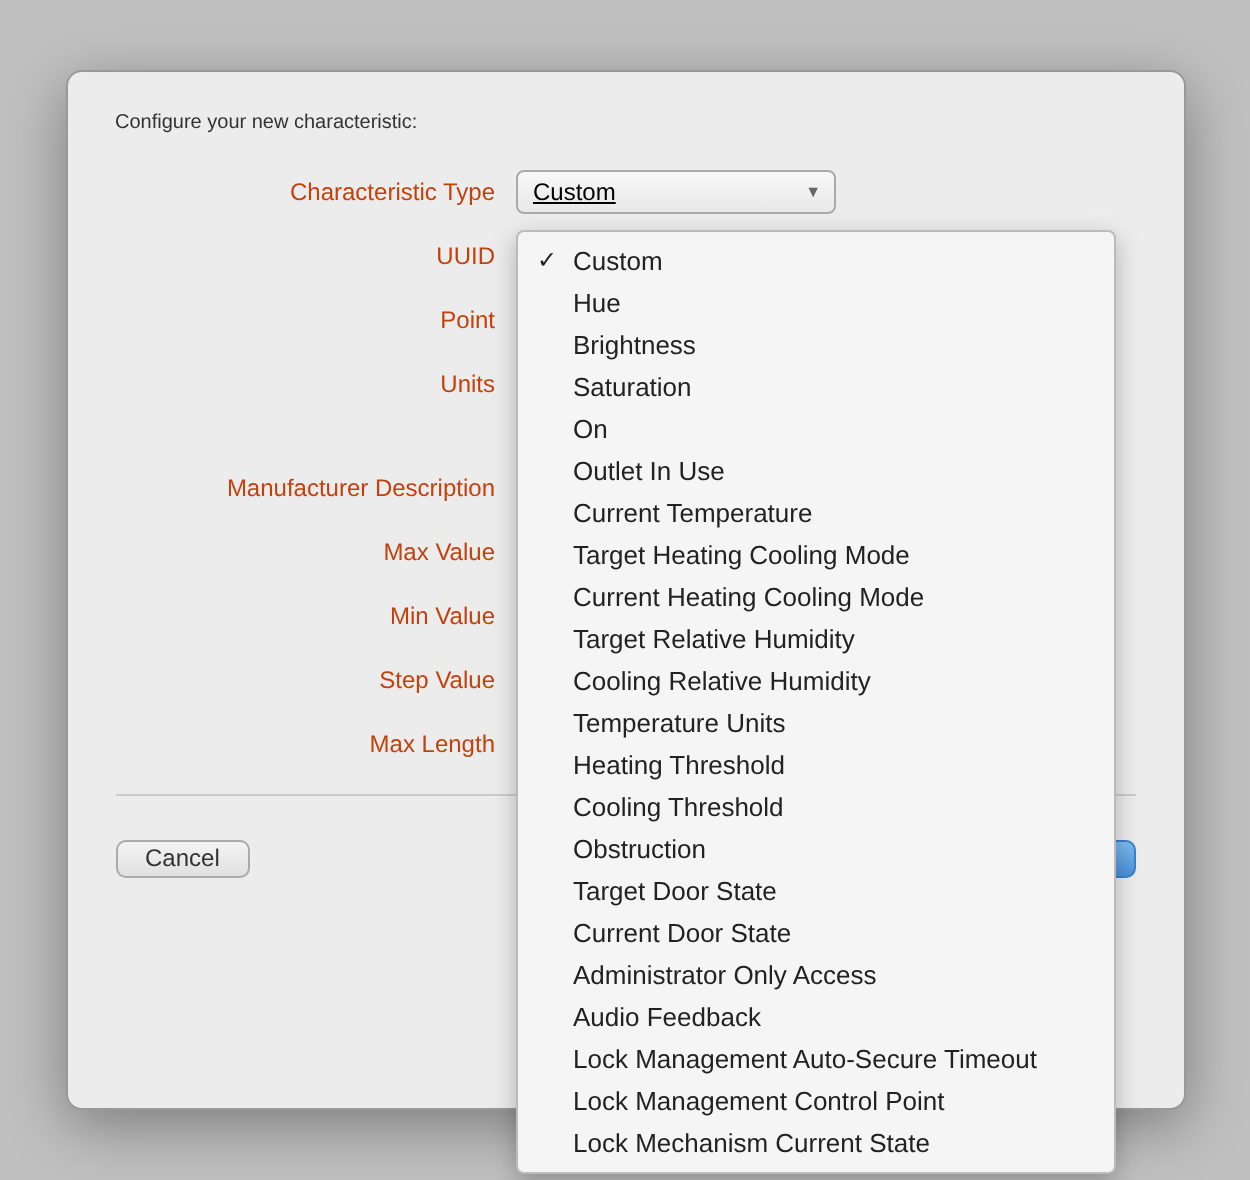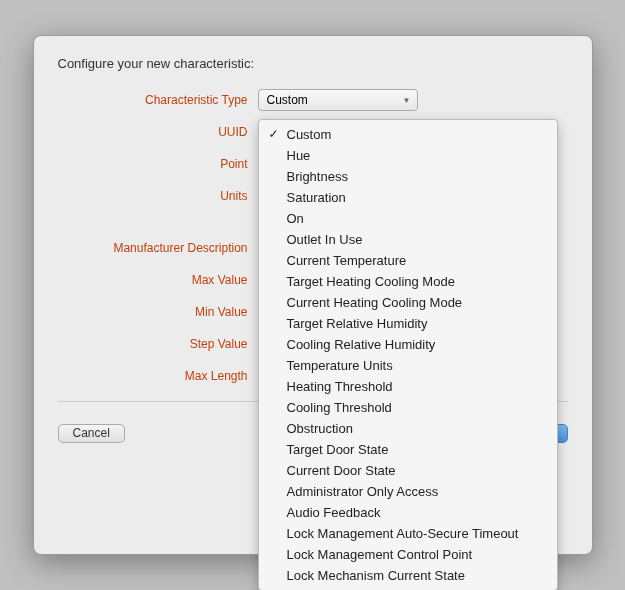--- a/index.html
+++ b/index.html
@@ -27,7 +27,7 @@
     }
 
     .dialog-title {
-      font-size: 13px;
+      font-size: 10px;
       color: #333;
       margin-bottom: 18px;
     }

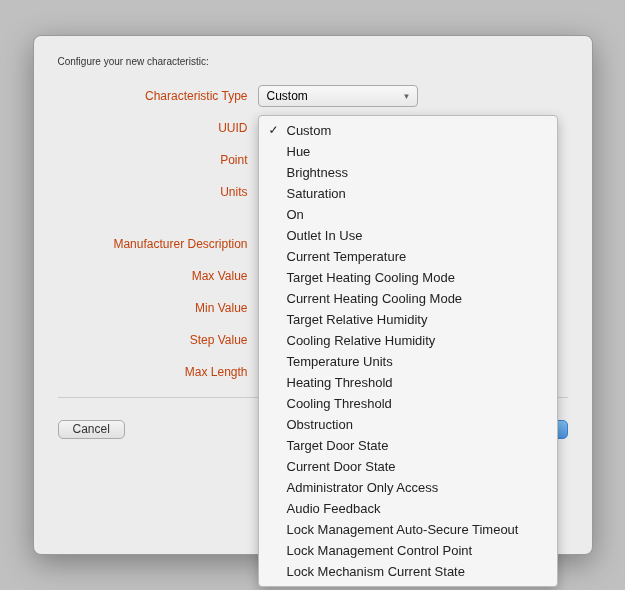--- a/index.html
+++ b/index.html
@@ -71,6 +71,7 @@
     .select-container {
       position: relative;
       display: inline-block;
+      text-decoration: underline;
     }
 
     .select-display {

